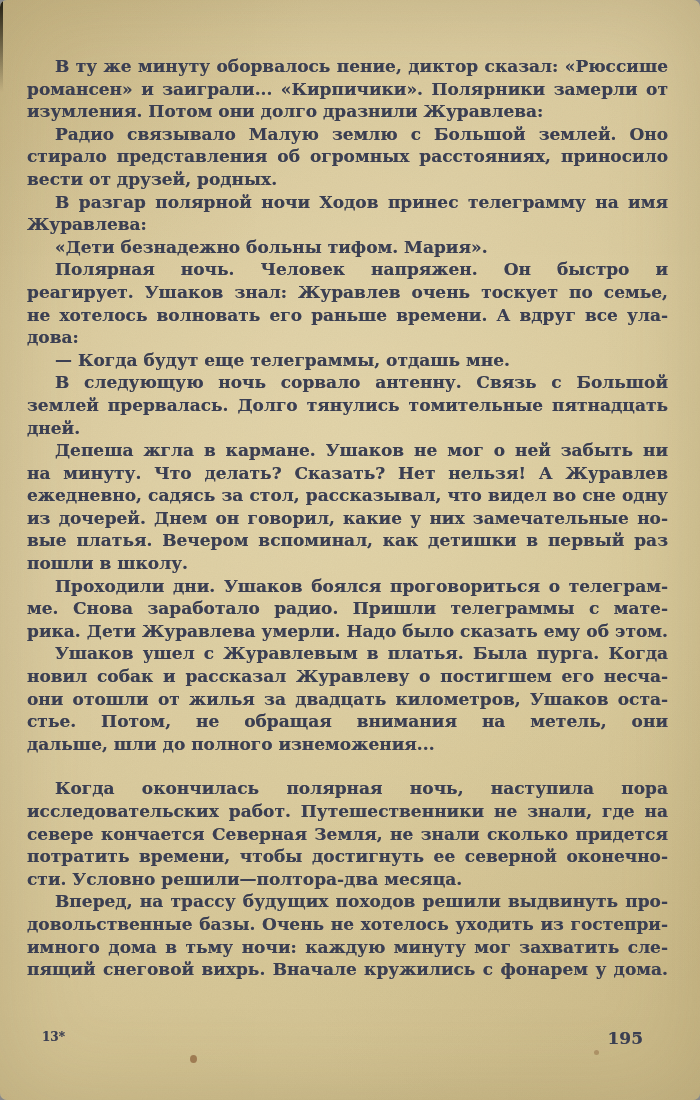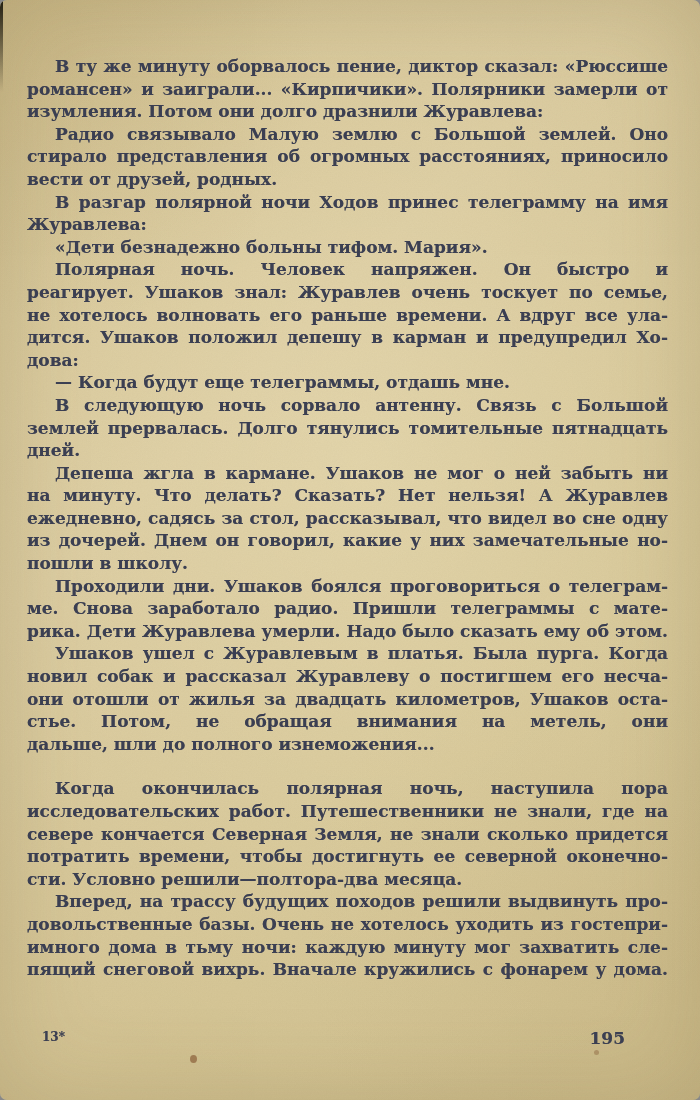--- a/index.html
+++ b/index.html
@@ -115,7 +115,6 @@
         <div class="line indent just">Полярная ночь. Человек напряжен. Он быстро и болезненно</div>
         <div class="line just">реагирует. Ушаков знал: Журавлев очень тоскует по семье,</div>
         <div class="line just">не хотелось волновать его раньше времени. А вдруг все ула-</div>
-        <div class="line just">дится. Ушаков положил депешу в карман и предупредил Хо-</div>
         <div class="line">дова:</div>
         <div class="line indent">— Когда будут еще телеграммы, отдашь мне.</div>
         <div class="line indent just">В следующую ночь сорвало антенну. Связь с Большой</div>

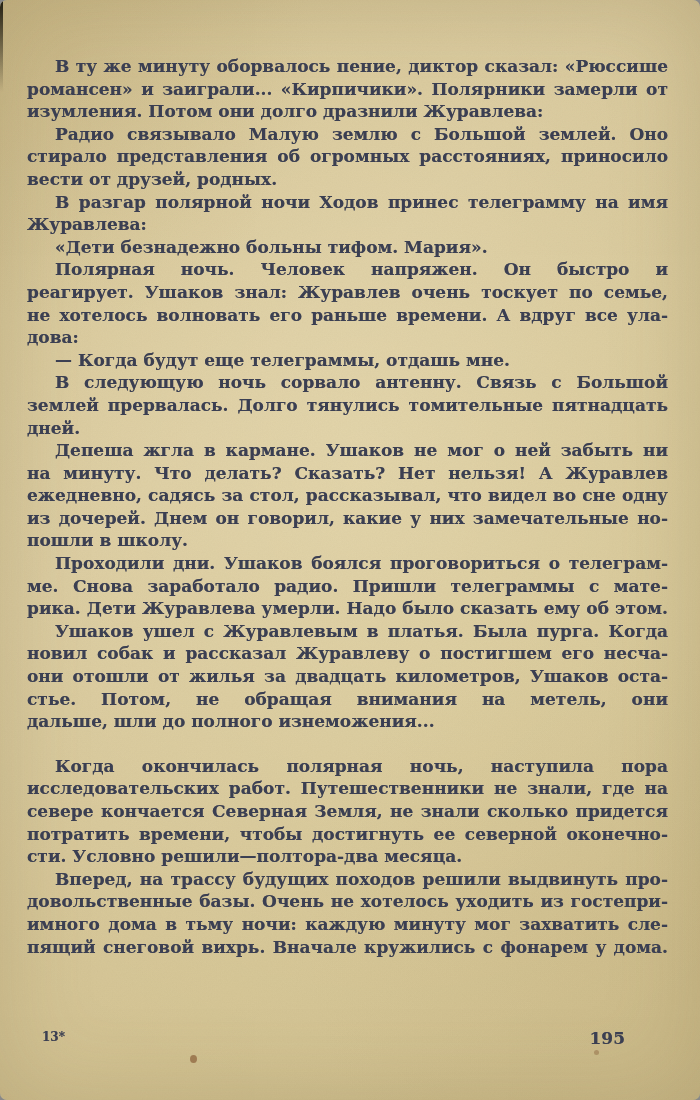--- a/index.html
+++ b/index.html
@@ -124,6 +124,7 @@
         <div class="line just">на минуту. Что делать? Сказать? Нет нельзя! А Журавлев</div>
         <div class="line just">ежедневно, садясь за стол, рассказывал, что видел во сне одну</div>
         <div class="line just">из дочерей. Днем он говорил, какие у них замечательные но-</div>
+        <div class="line just">вые платья. Вечером вспоминал, как детишки в первый раз</div>
         <div class="line">пошли в школу.</div>
         <div class="line indent just">Проходили дни. Ушаков боялся проговориться о телеграм-</div>
         <div class="line just">ме. Снова заработало радио. Пришли телеграммы с мате-</div>

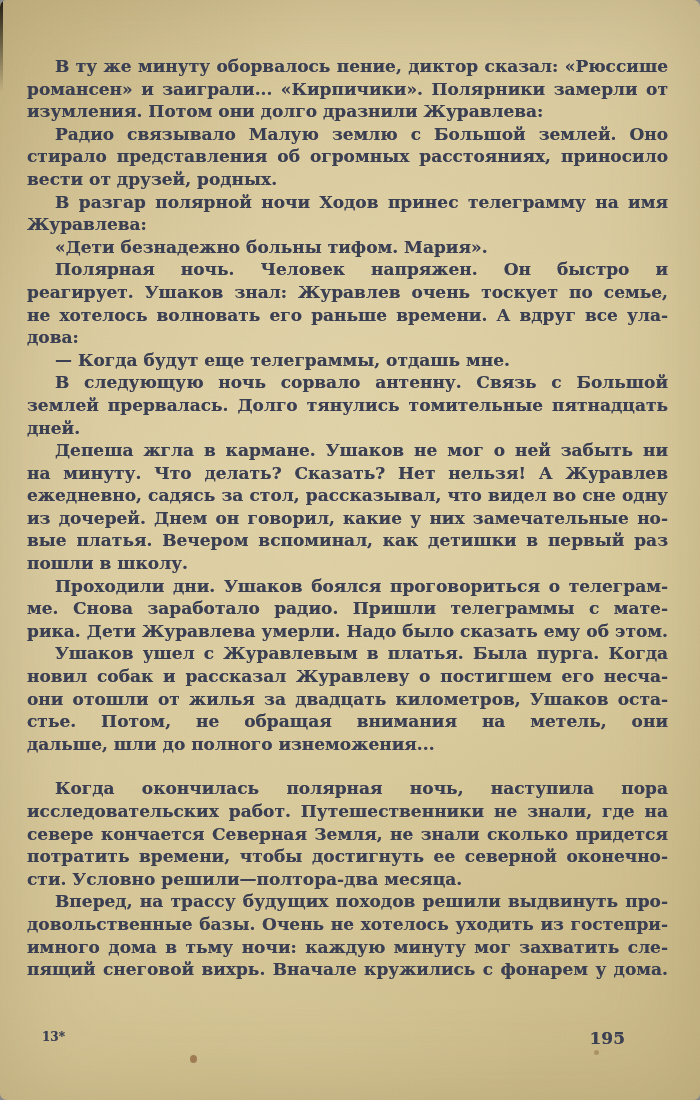--- a/index.html
+++ b/index.html
@@ -76,7 +76,7 @@
   }
   .footer-page {
     position: absolute;
-    right: 75px;
+    right: 57px;
     top: 1028px;
     color: #3b3f52;
     font-size: 17px;

